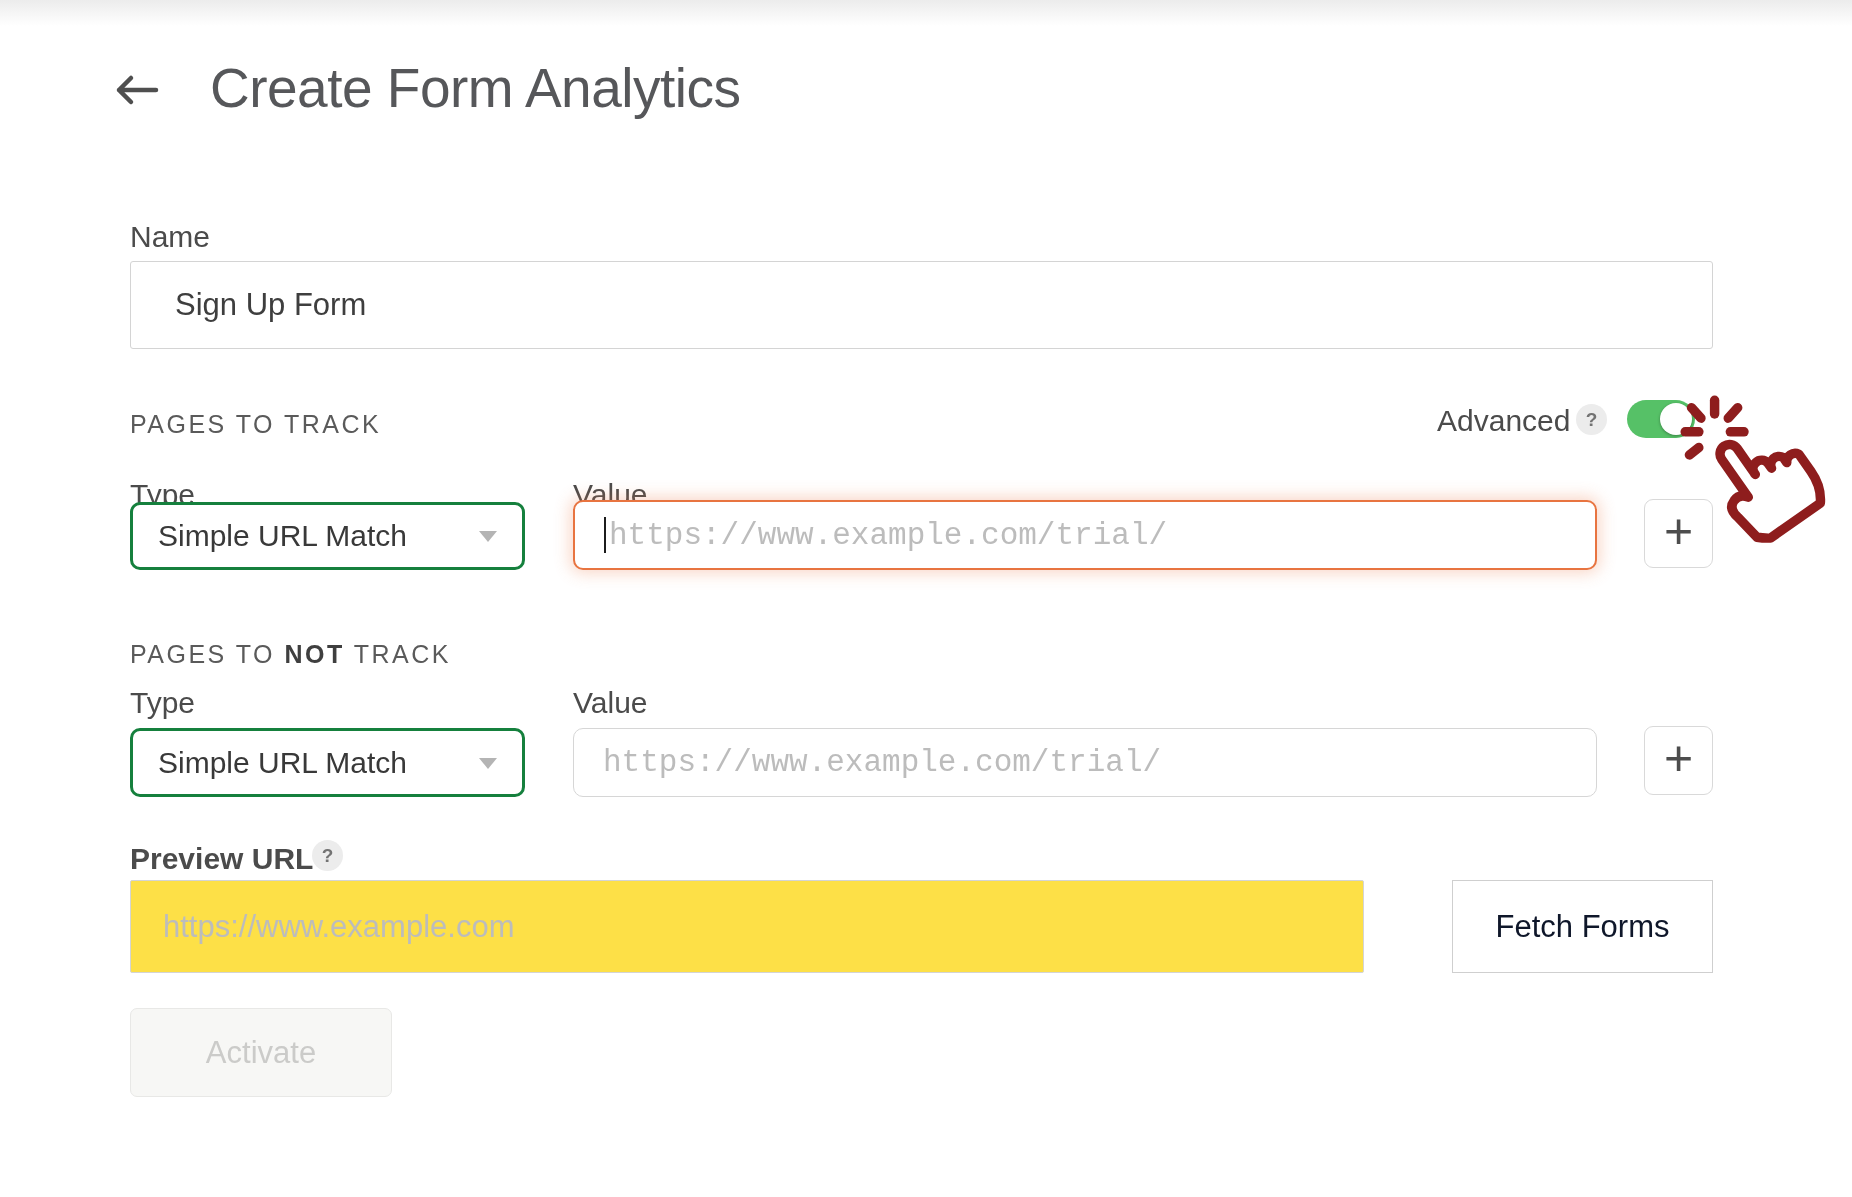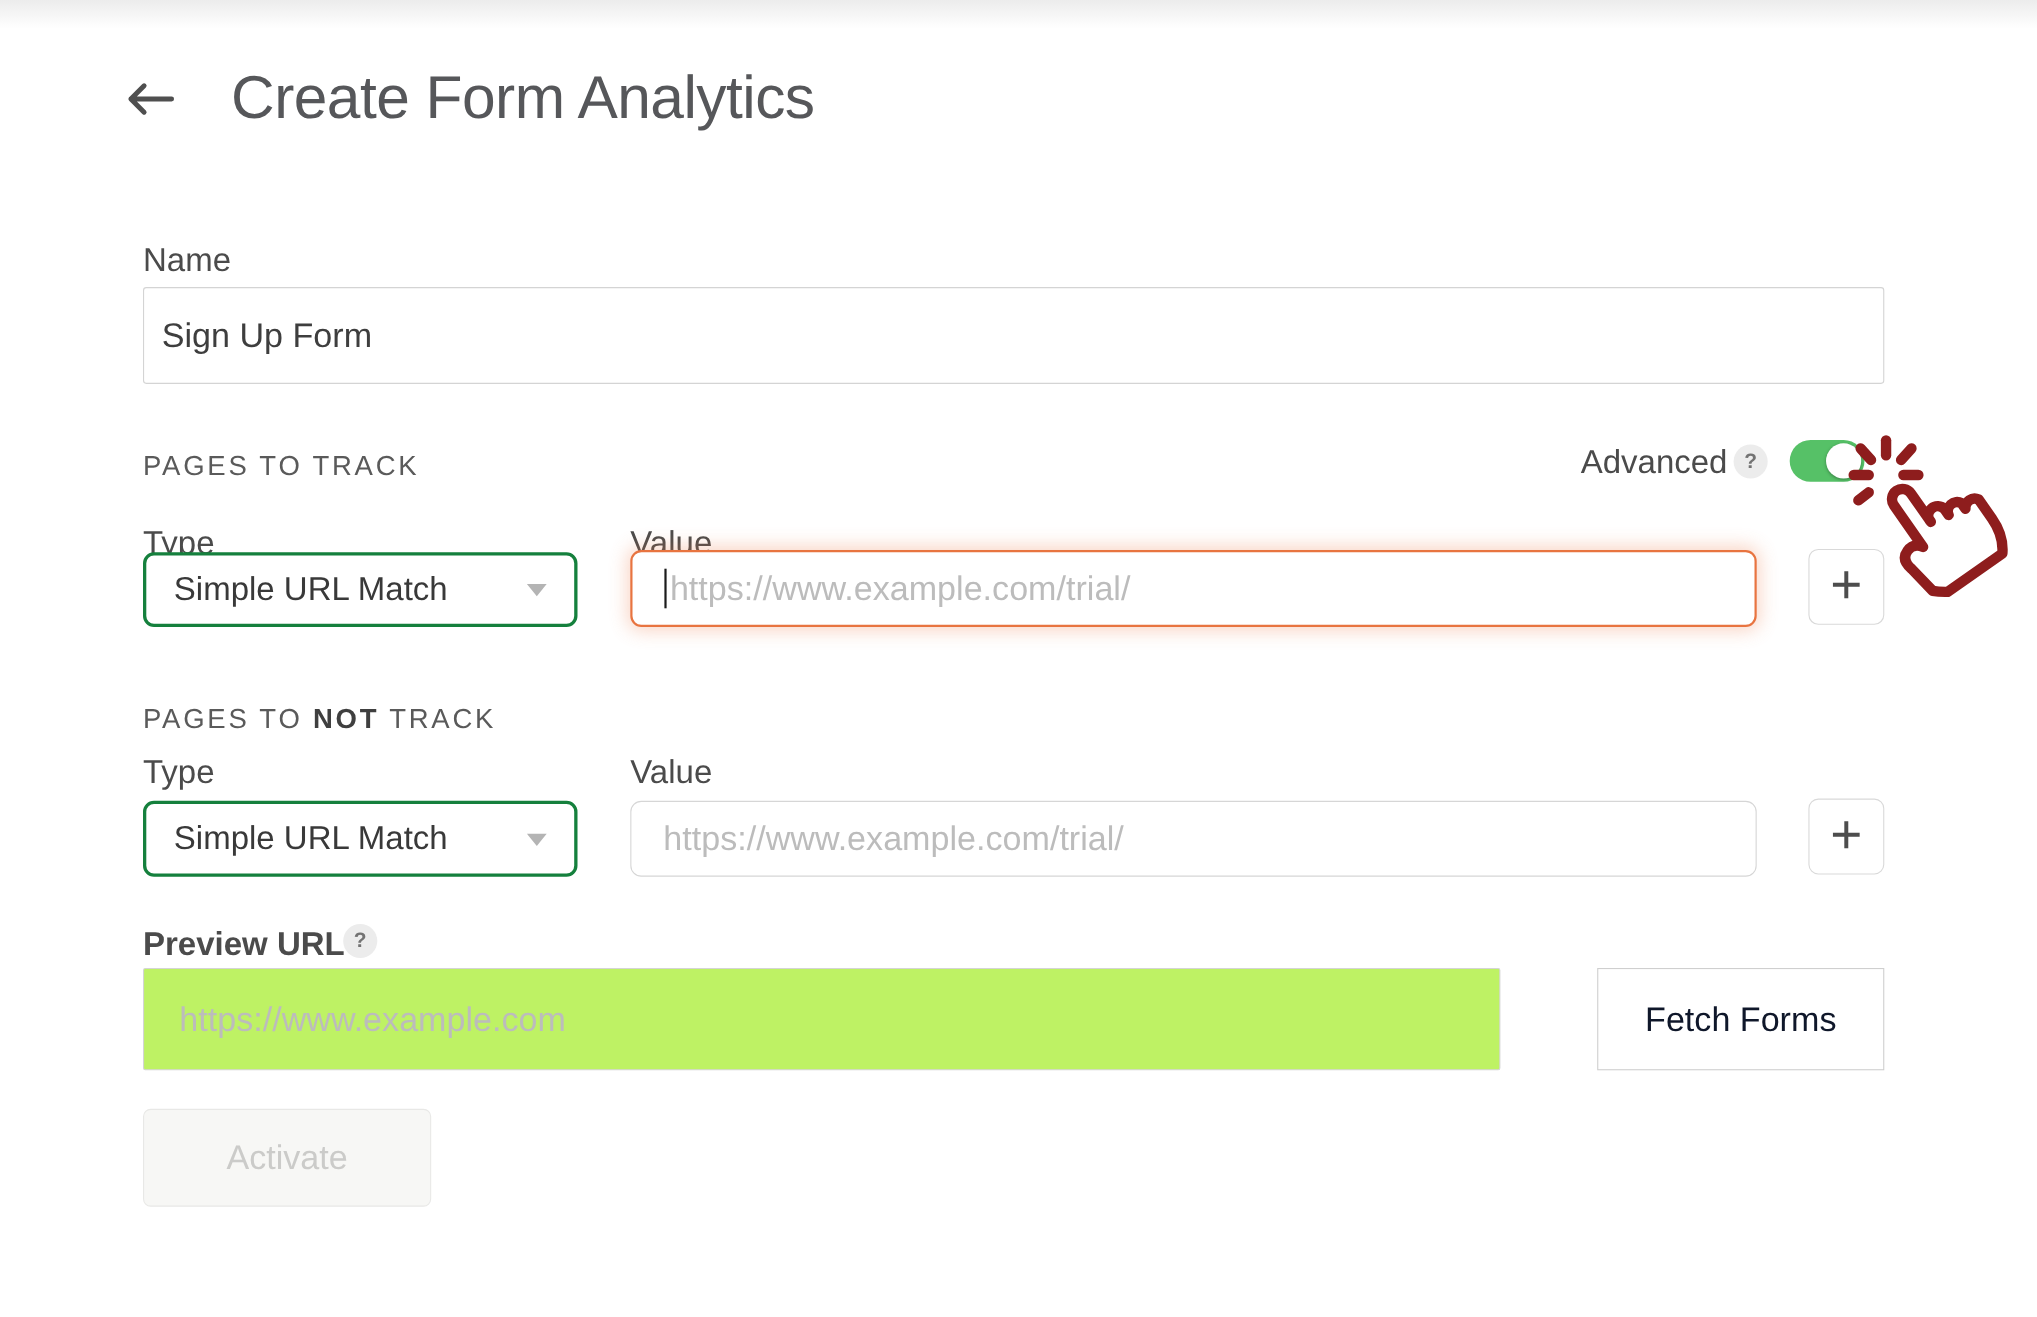--- a/index.html
+++ b/index.html
@@ -33,7 +33,7 @@
   .name-input {
     position: absolute; left: 130px; top: 261px; width: 1583px; height: 88px;
     border: 1px solid #d4d4d4; border-radius: 3px; background: #fff;
-    padding-left: 16px; font-size: 31px; color: #3e3e3e;
+    padding-left: 44px; font-size: 31px; color: #3e3e3e;
   }
   .dropdown {
     position: absolute; width: 395px; height: 68px;

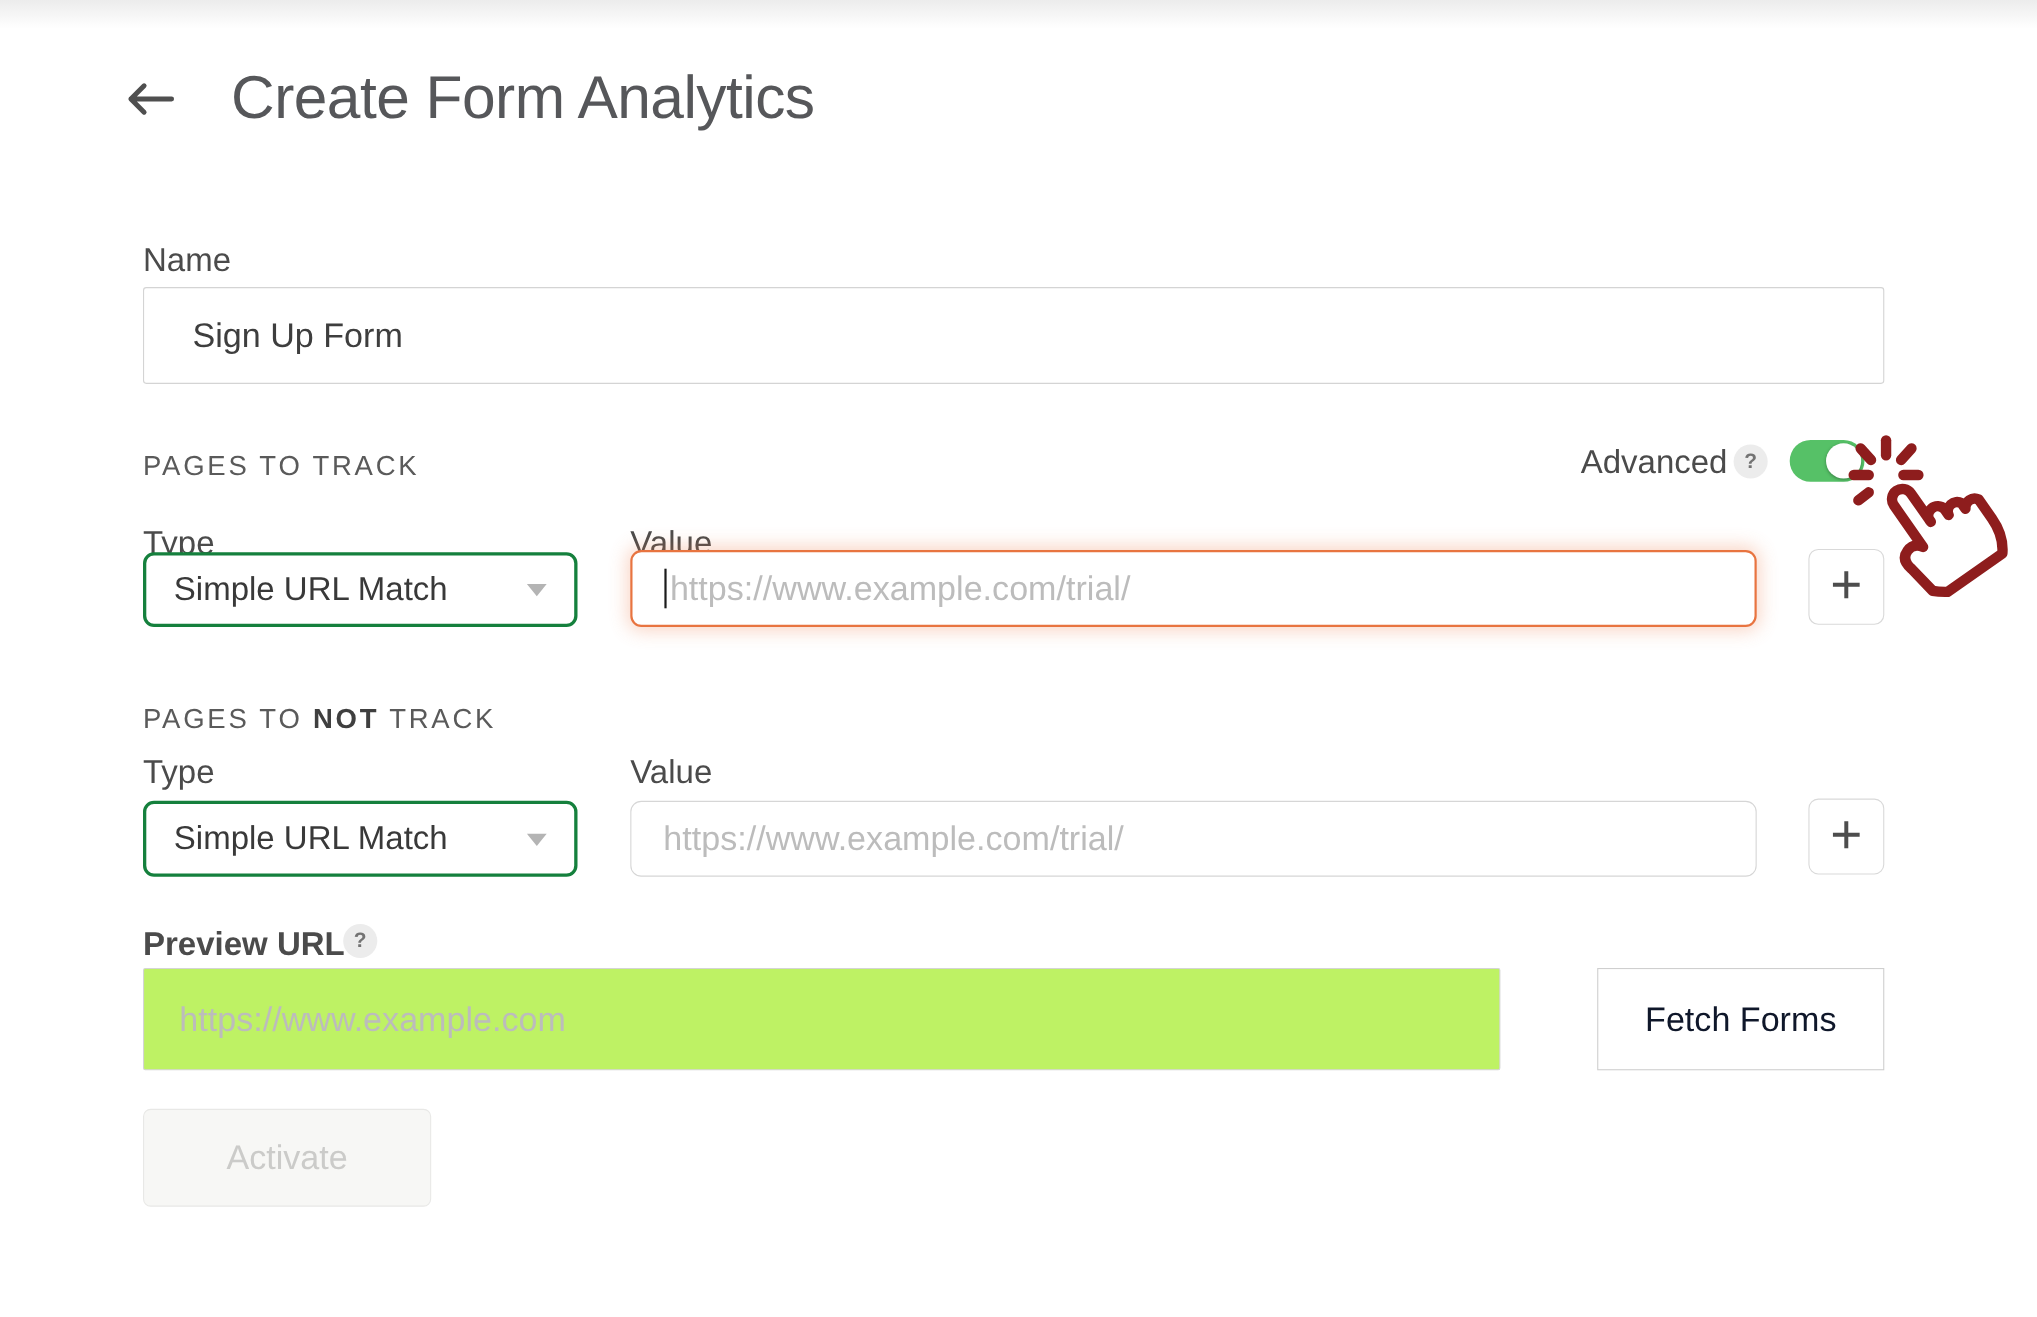--- a/index.html
+++ b/index.html
@@ -50,7 +50,7 @@
   .value-input {
     position: absolute; width: 1024px; height: 69px;
     border: 1px solid #d6d6d6; border-radius: 10px; background: #fff;
-    padding-left: 29px; font-size: 31px; color: #3e3e3e;
+    padding-left: 29px; font-size: 31px; color: #3e3e3e; font-family: Liberation Mono, monospace;
   }
   .value-input.focused {
     border: 2px solid #e87440;

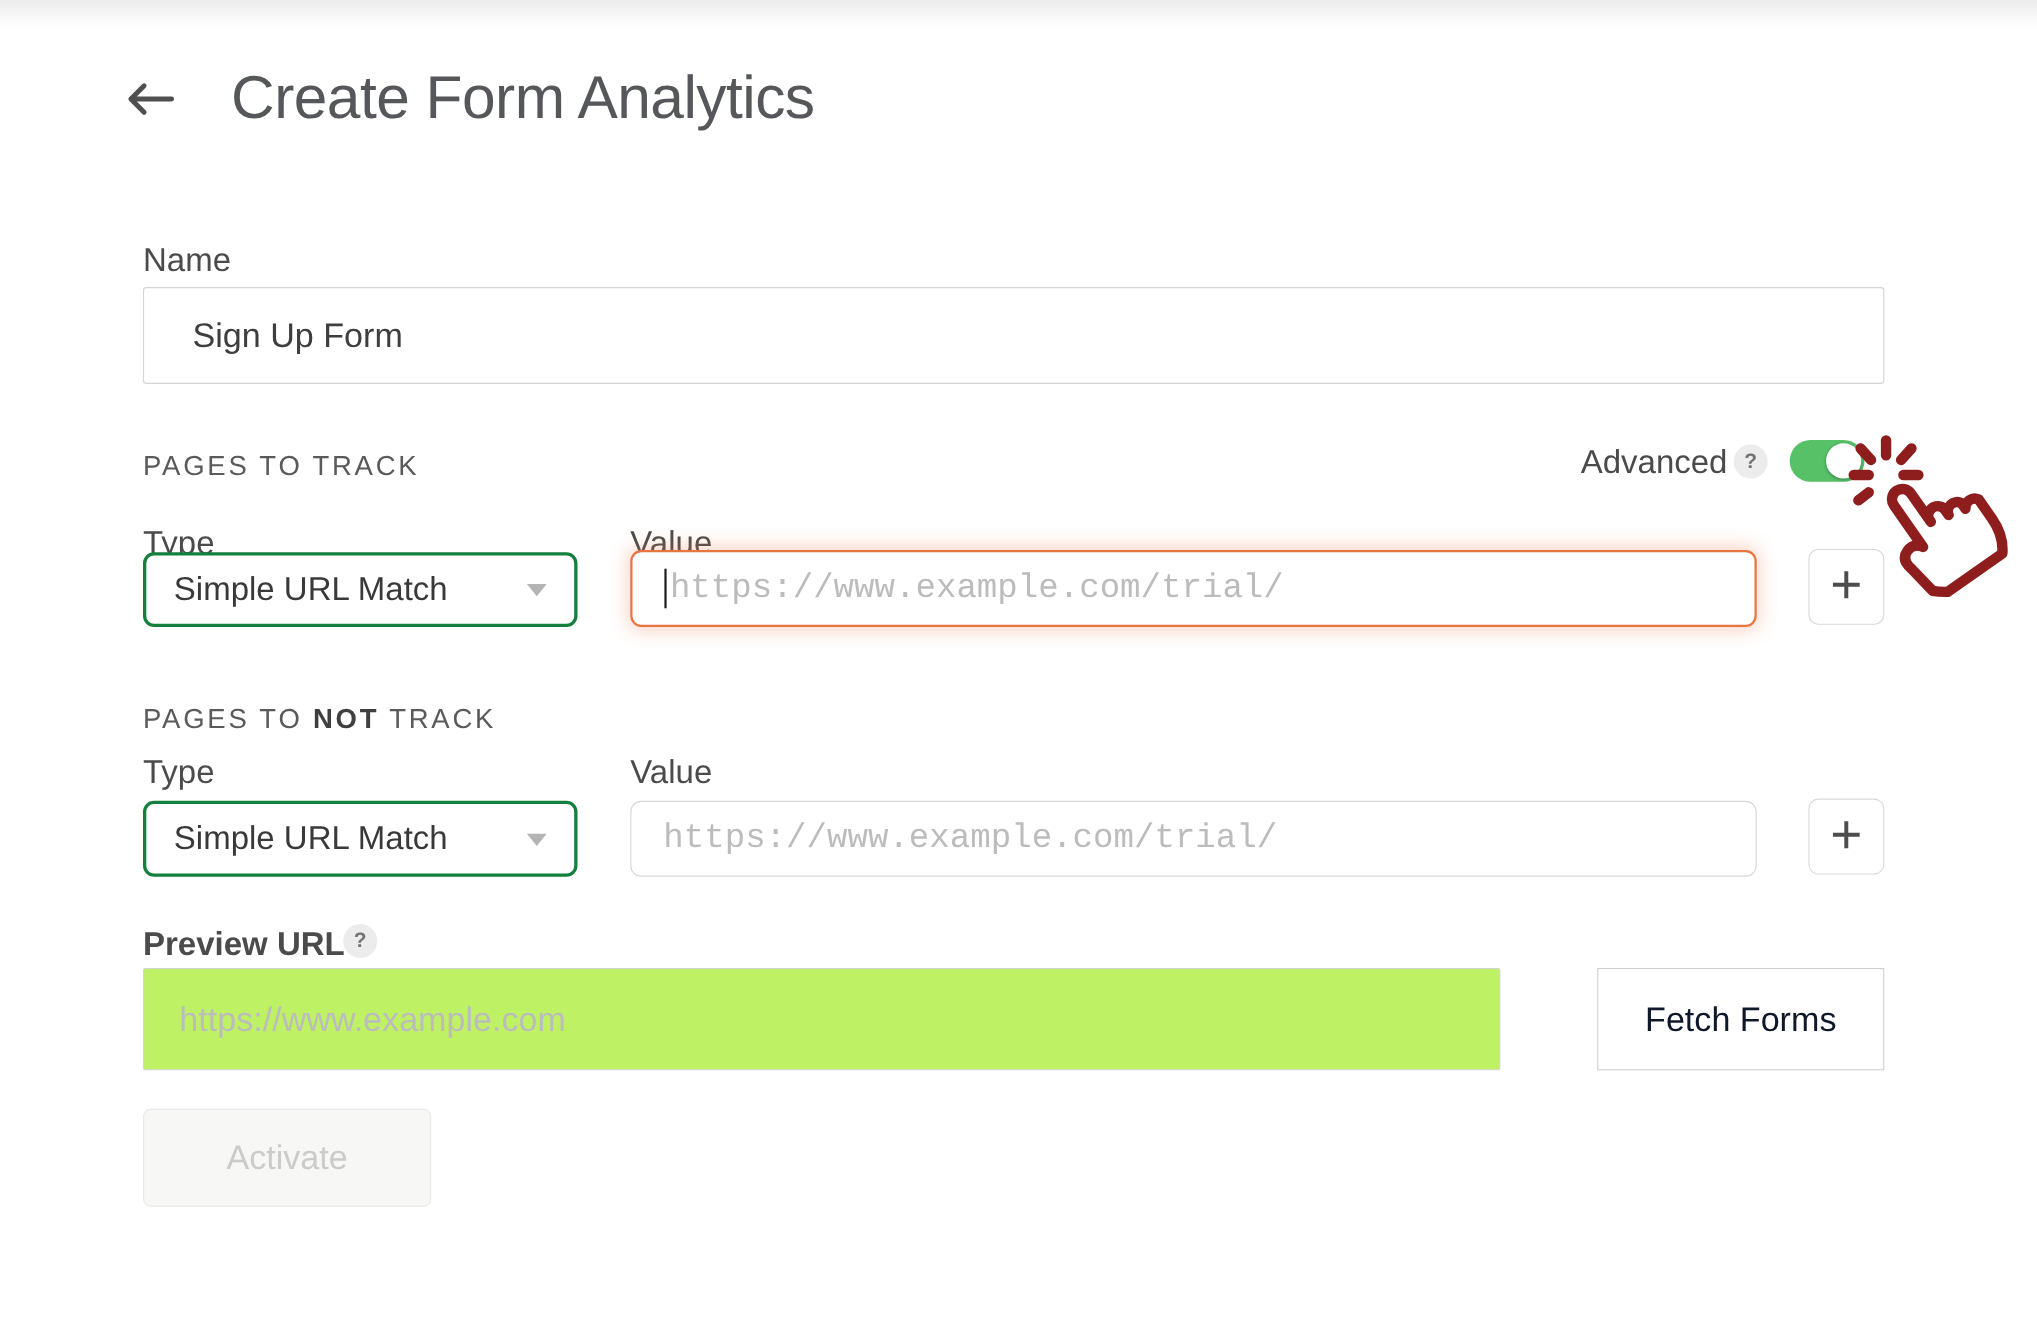--- a/index.html
+++ b/index.html
@@ -84,7 +84,7 @@
   .cursor-overlay { position: absolute; left: 1660px; top: 394px; z-index: 5; pointer-events: none; }
   .preview-input {
     position: absolute; left: 130px; top: 880px; width: 1234px; height: 93px;
-    border: 1px solid #d4d4d4; border-radius: 2px; background: #bef264;
+    border: 1px solid #d4d4d4; border-radius: 2px; background: #fde047;
     padding-left: 32px; font-size: 31px; color: #3e3e3e;
   }
   .fetch-btn {

